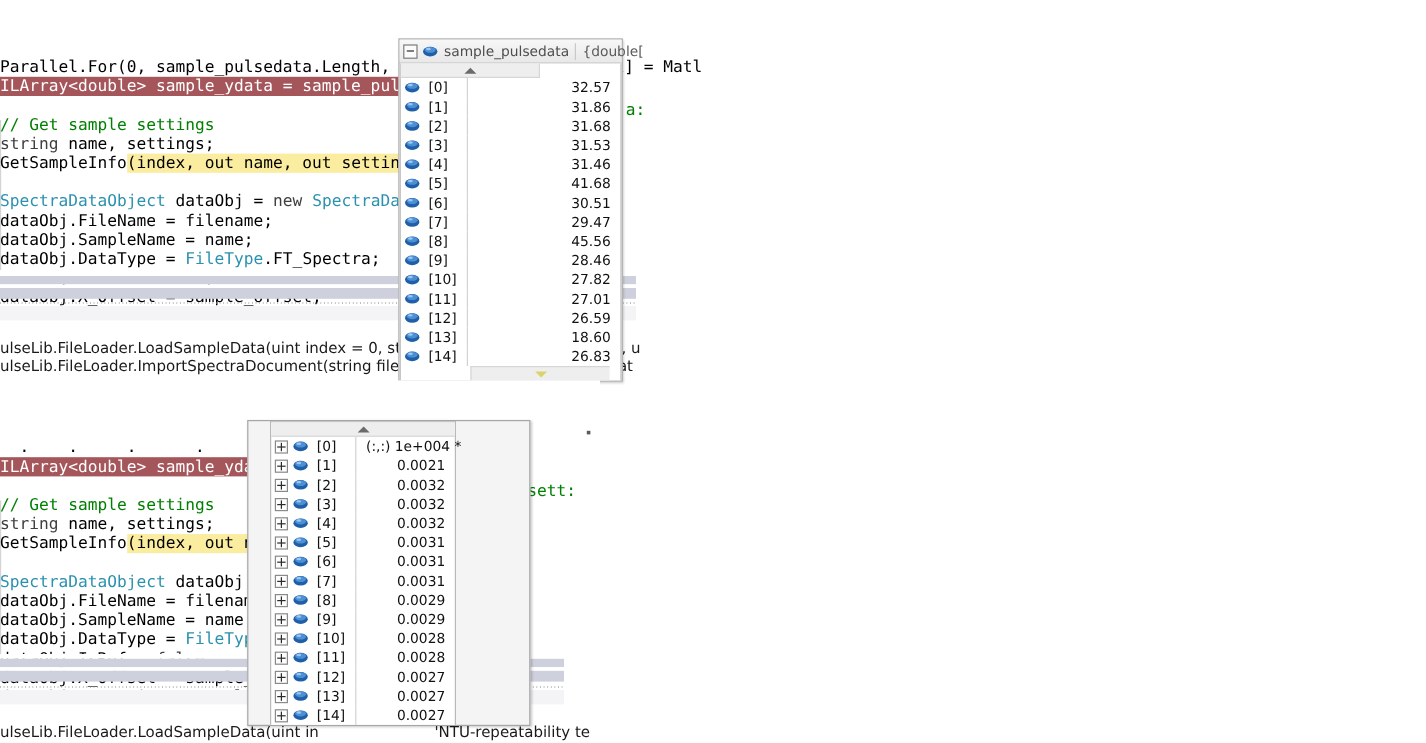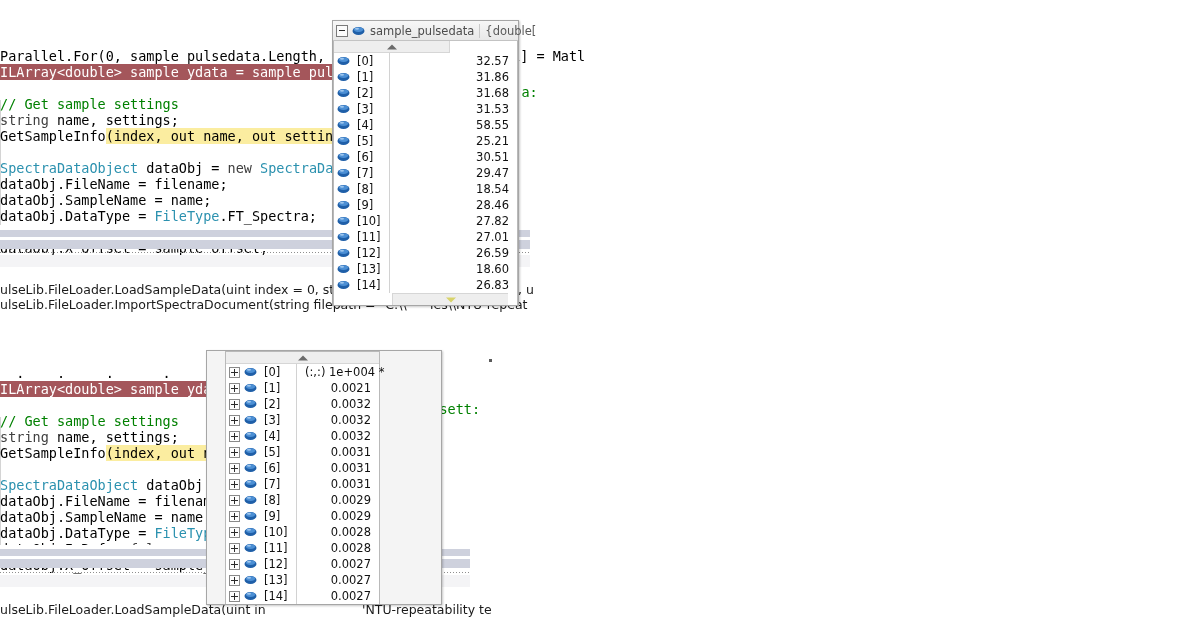--- a/index.html
+++ b/index.html
@@ -240,7 +240,7 @@
     <div class="out-line" style="top: 297px; left: 430px;">les\\NTU-repeat</div>
   </div>
 
-<div class="datatip" style="left:332px; top:20px; width:185px;">
+<div class="datatip" style="left:332px; top:32px; width:185px;">
   <div class="dt-header">
     <span class="dt-expander"></span>
     <span class="icon-ball">

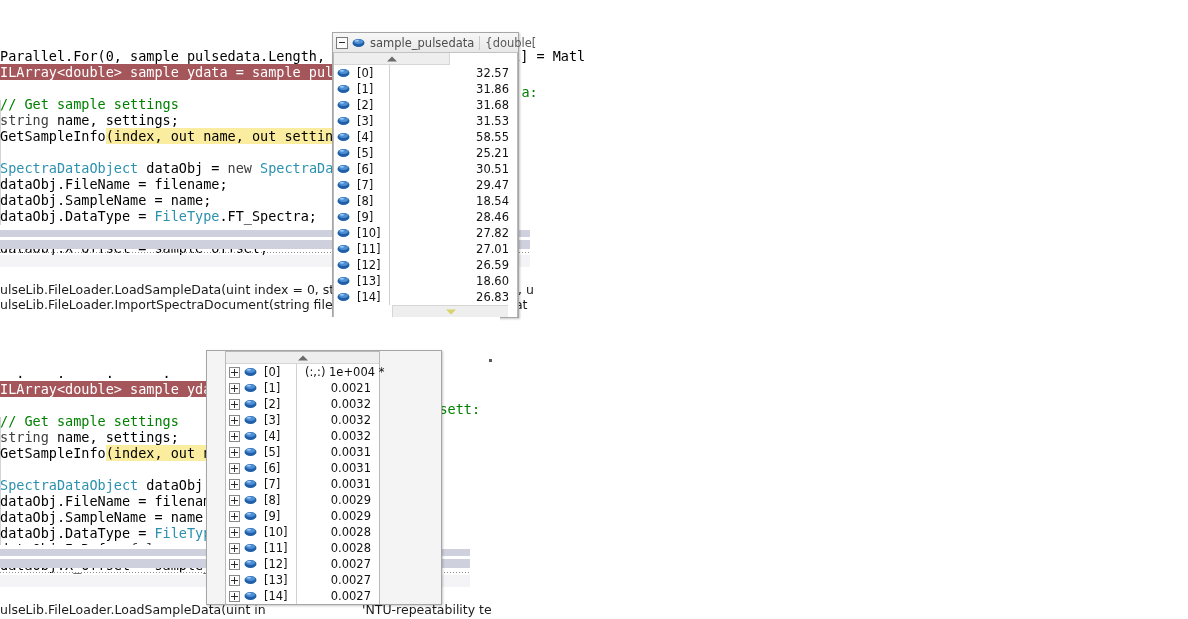--- a/index.html
+++ b/index.html
@@ -316,7 +316,7 @@
           </span>
           <span class="dt-idx">[4]</span>
           <span class="dt-sep"></span>
-          <span class="dt-val">58.55</span>
+          <span class="dt-val">31.46</span>
         </div>
         <div class="dt-row">
           <span class="icon-ball">

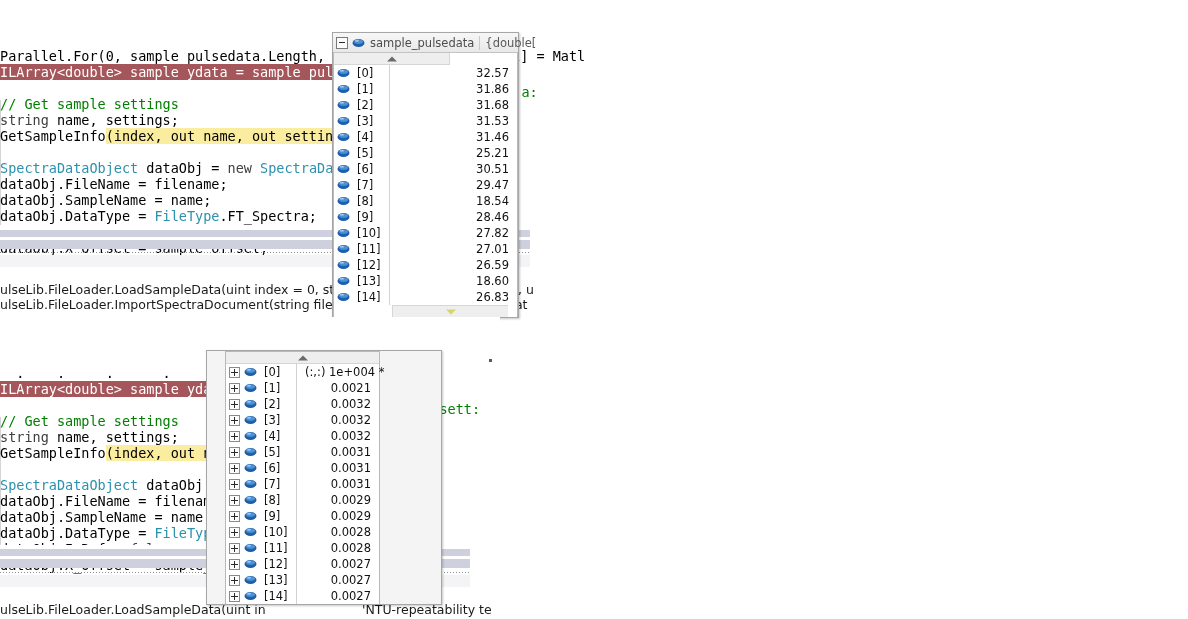--- a/index.html
+++ b/index.html
@@ -328,7 +328,7 @@
           </span>
           <span class="dt-idx">[5]</span>
           <span class="dt-sep"></span>
-          <span class="dt-val">25.21</span>
+          <span class="dt-val">41.68</span>
         </div>
         <div class="dt-row">
           <span class="icon-ball">

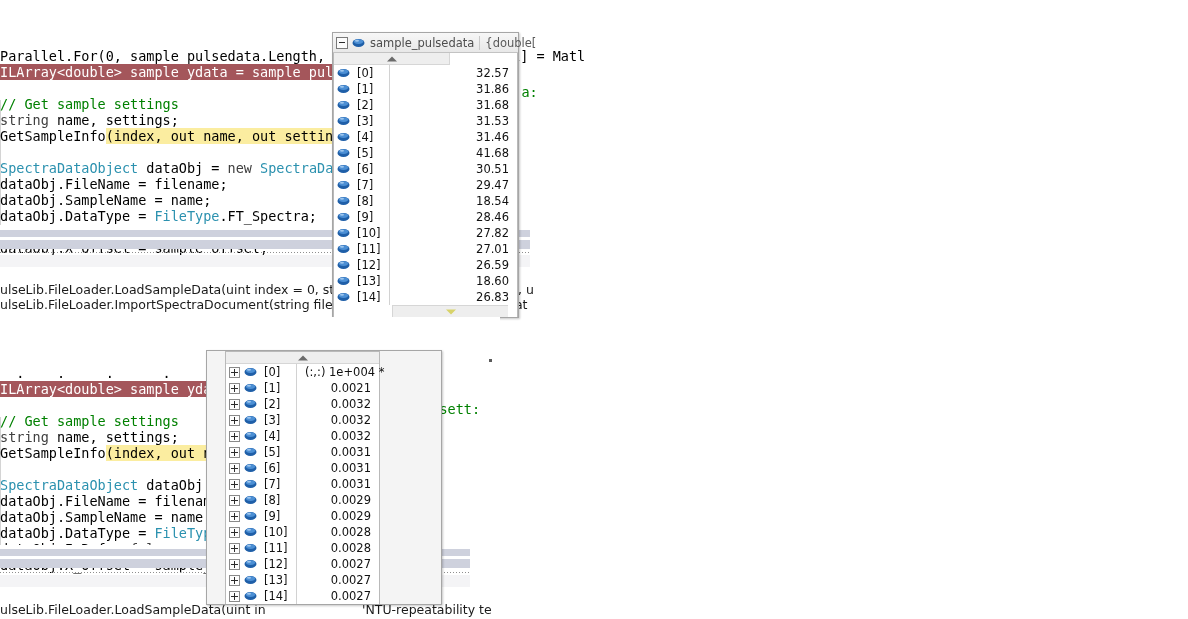--- a/index.html
+++ b/index.html
@@ -364,7 +364,7 @@
           </span>
           <span class="dt-idx">[8]</span>
           <span class="dt-sep"></span>
-          <span class="dt-val">18.54</span>
+          <span class="dt-val">45.56</span>
         </div>
         <div class="dt-row">
           <span class="icon-ball">

